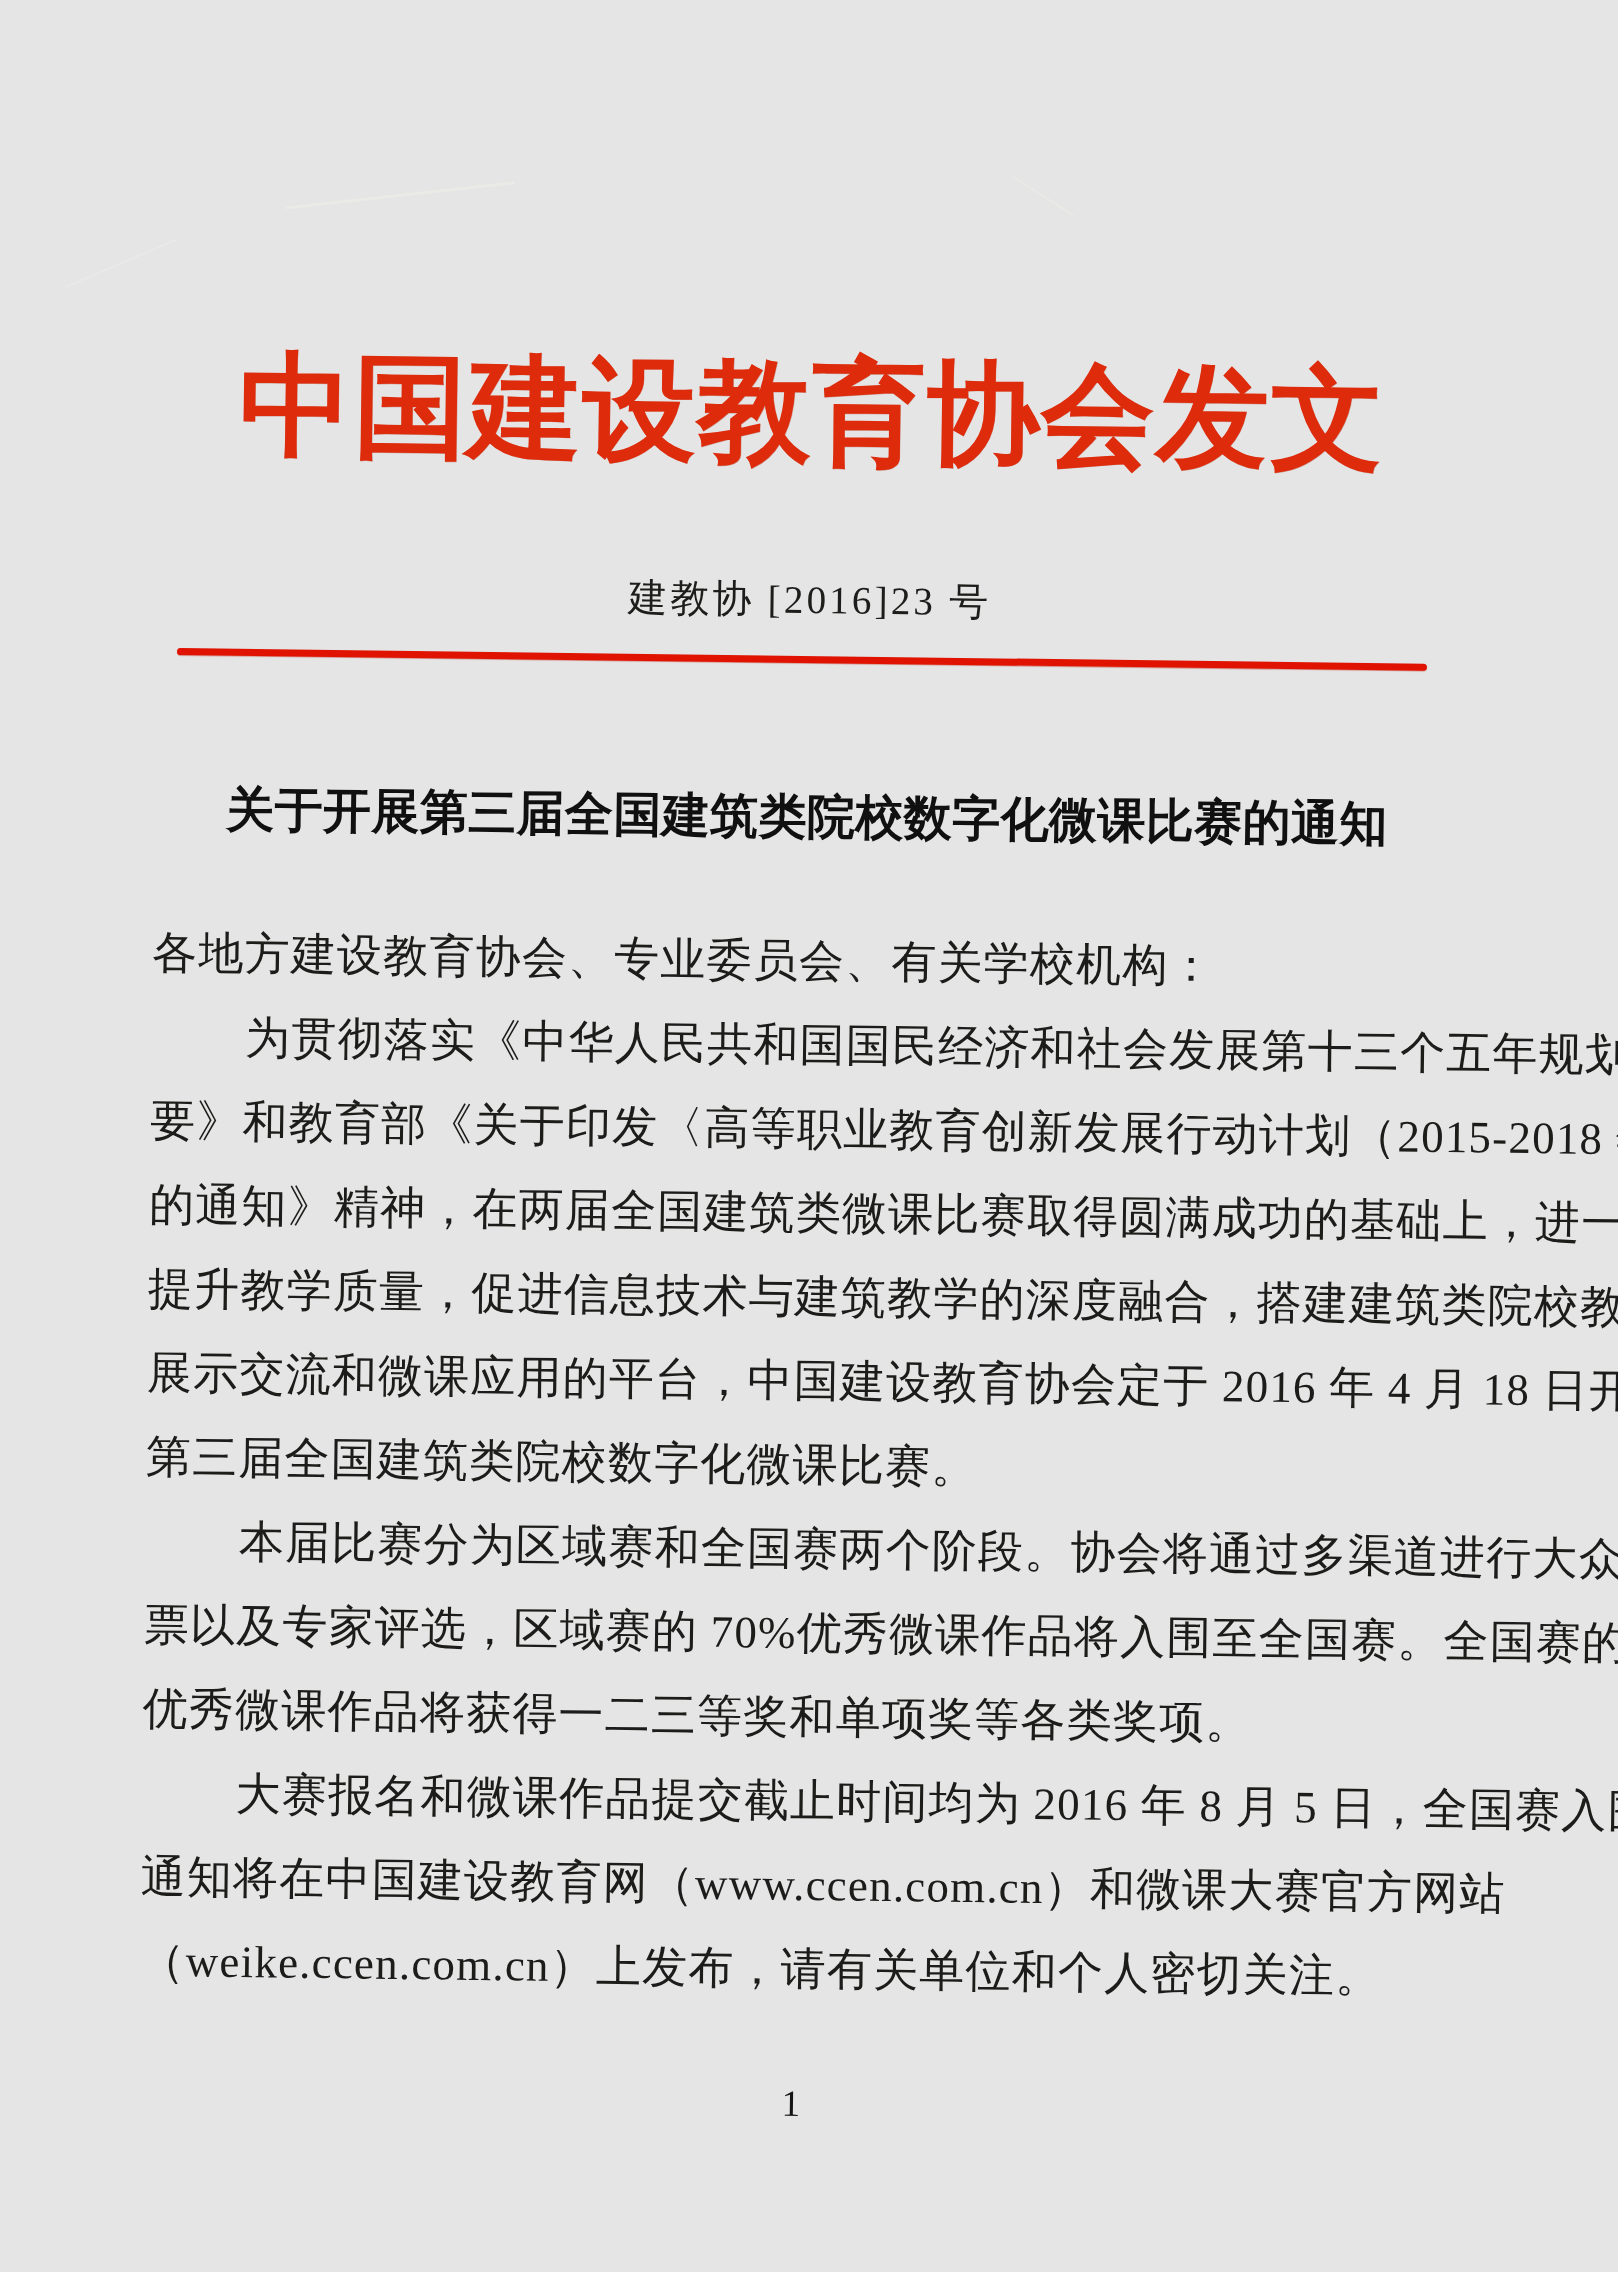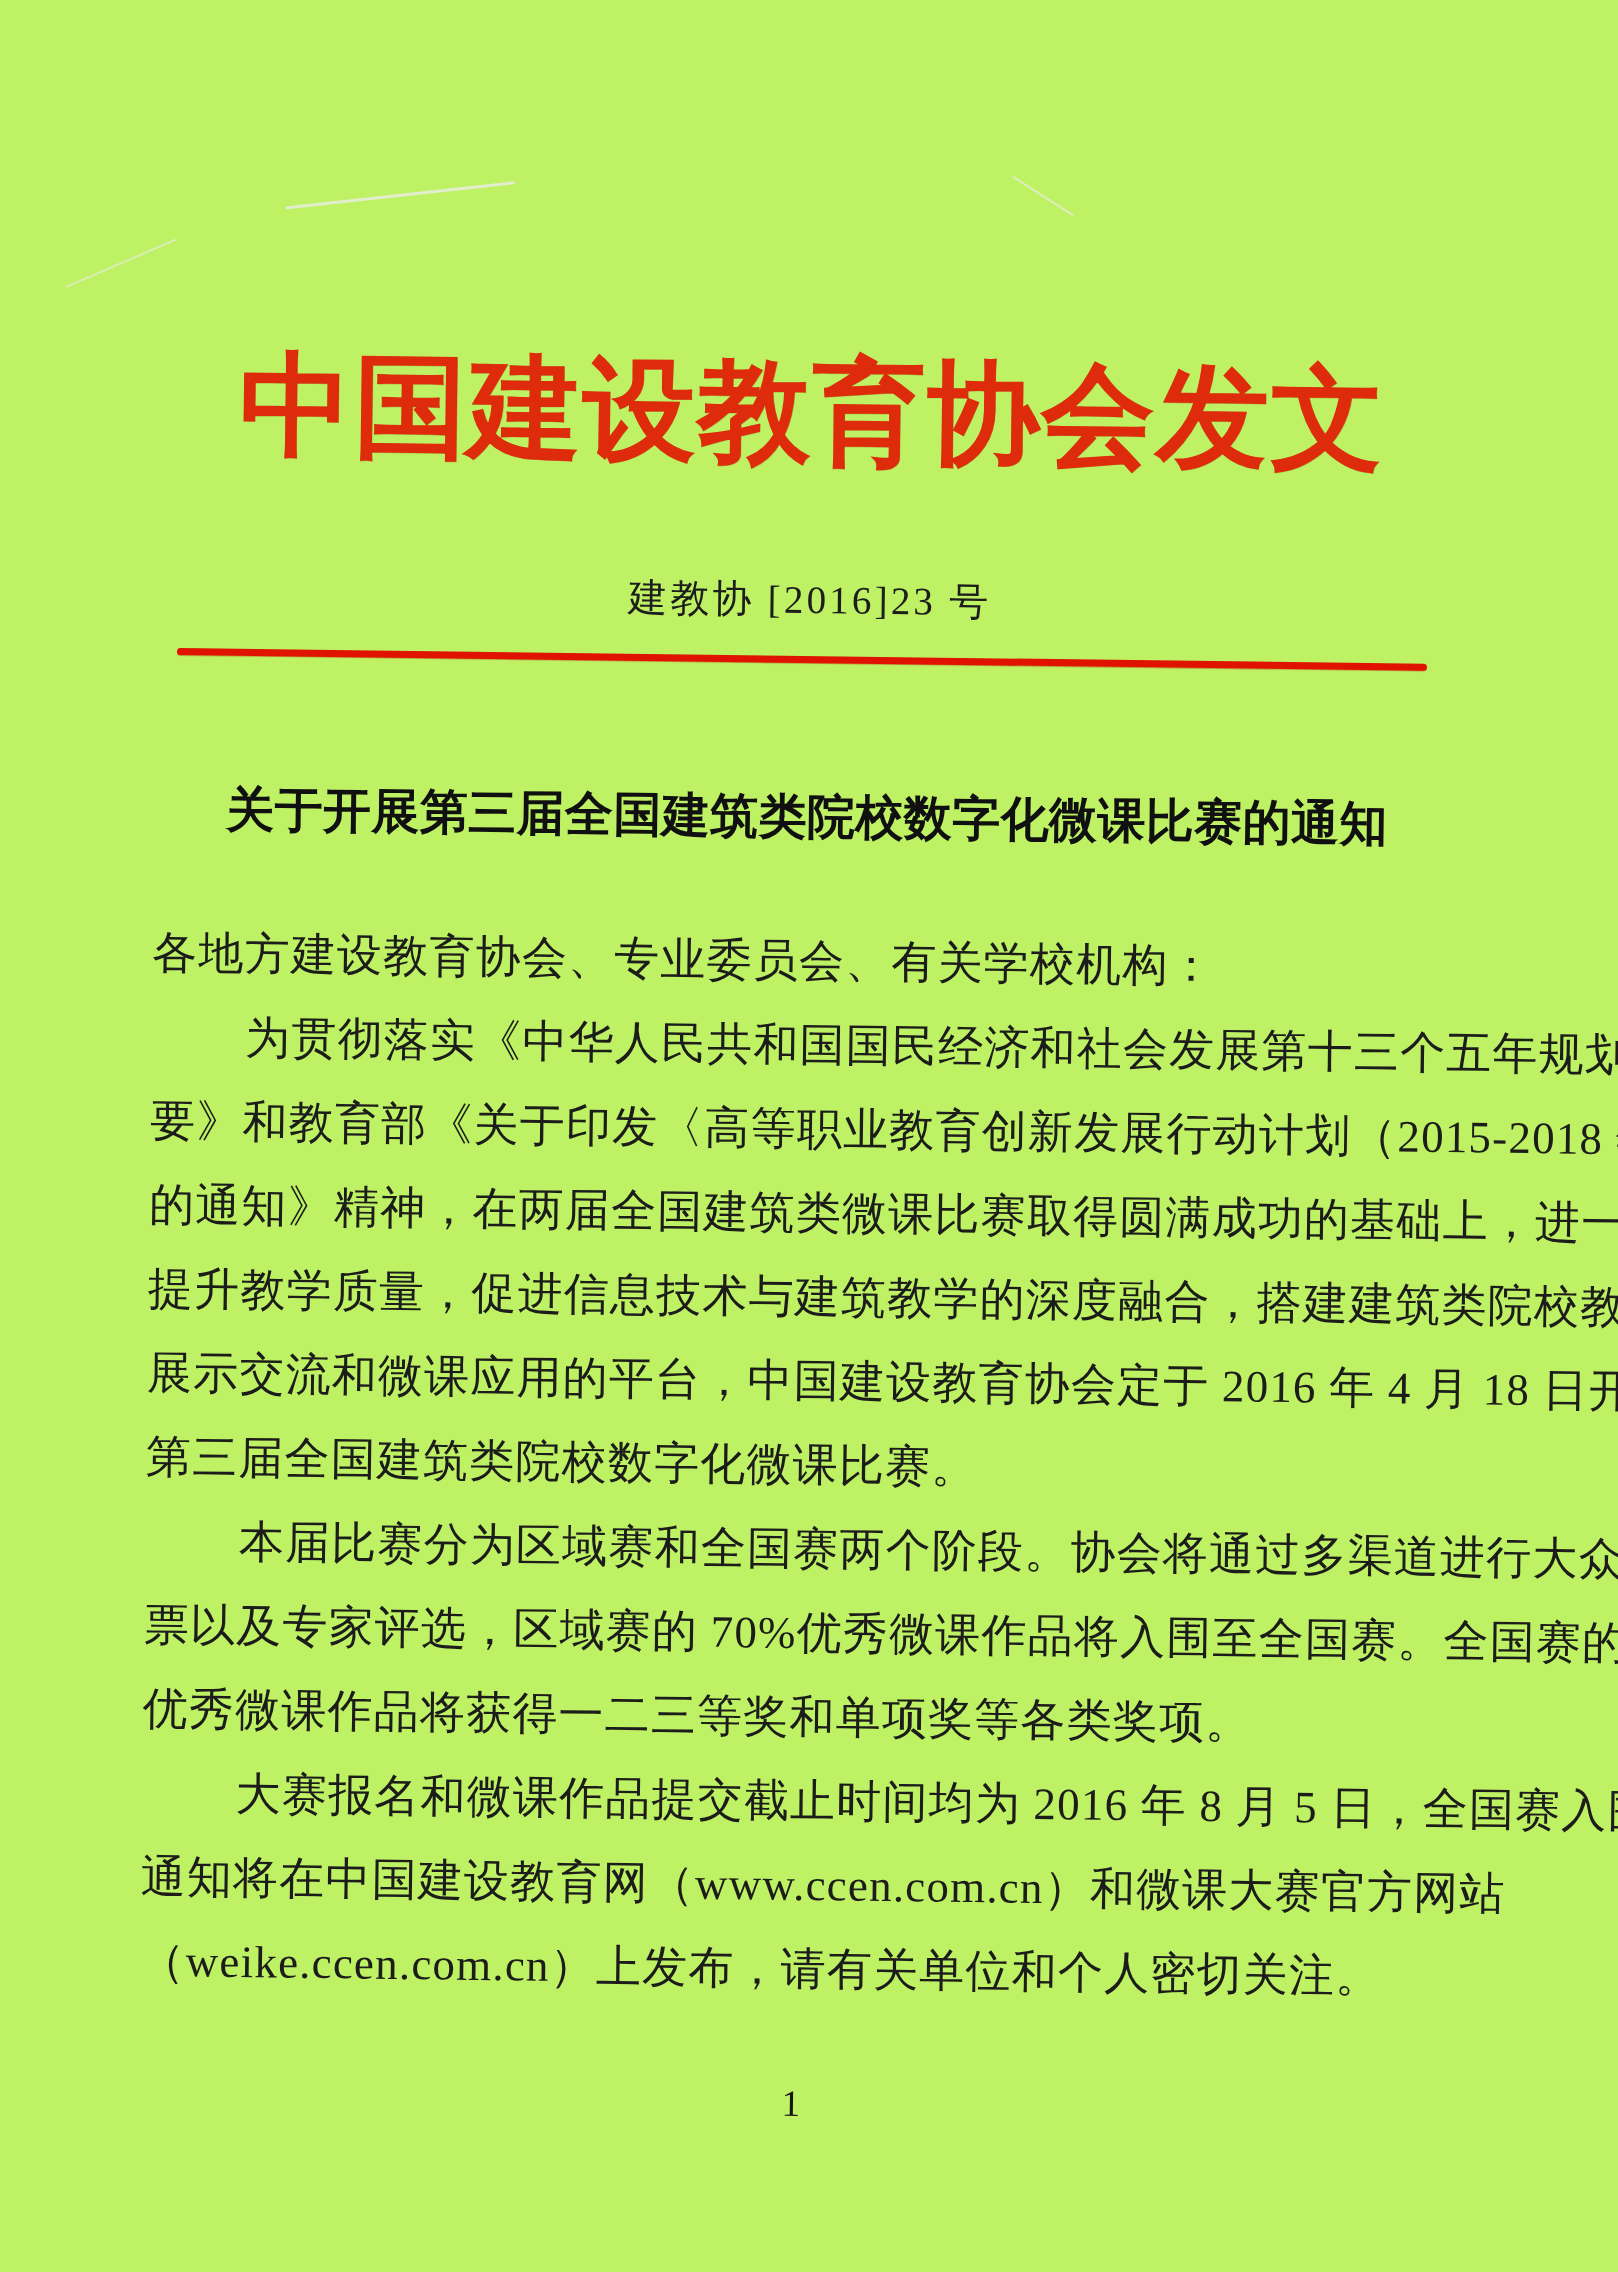--- a/index.html
+++ b/index.html
@@ -11,7 +11,7 @@
     position: relative;
     width: 1618px;
     height: 2273px;
-    background: #bef264;
+    background: #e5e5e5;
     overflow: hidden;
     font-family: "Liberation Serif", "DejaVu Serif", serif;
   }

